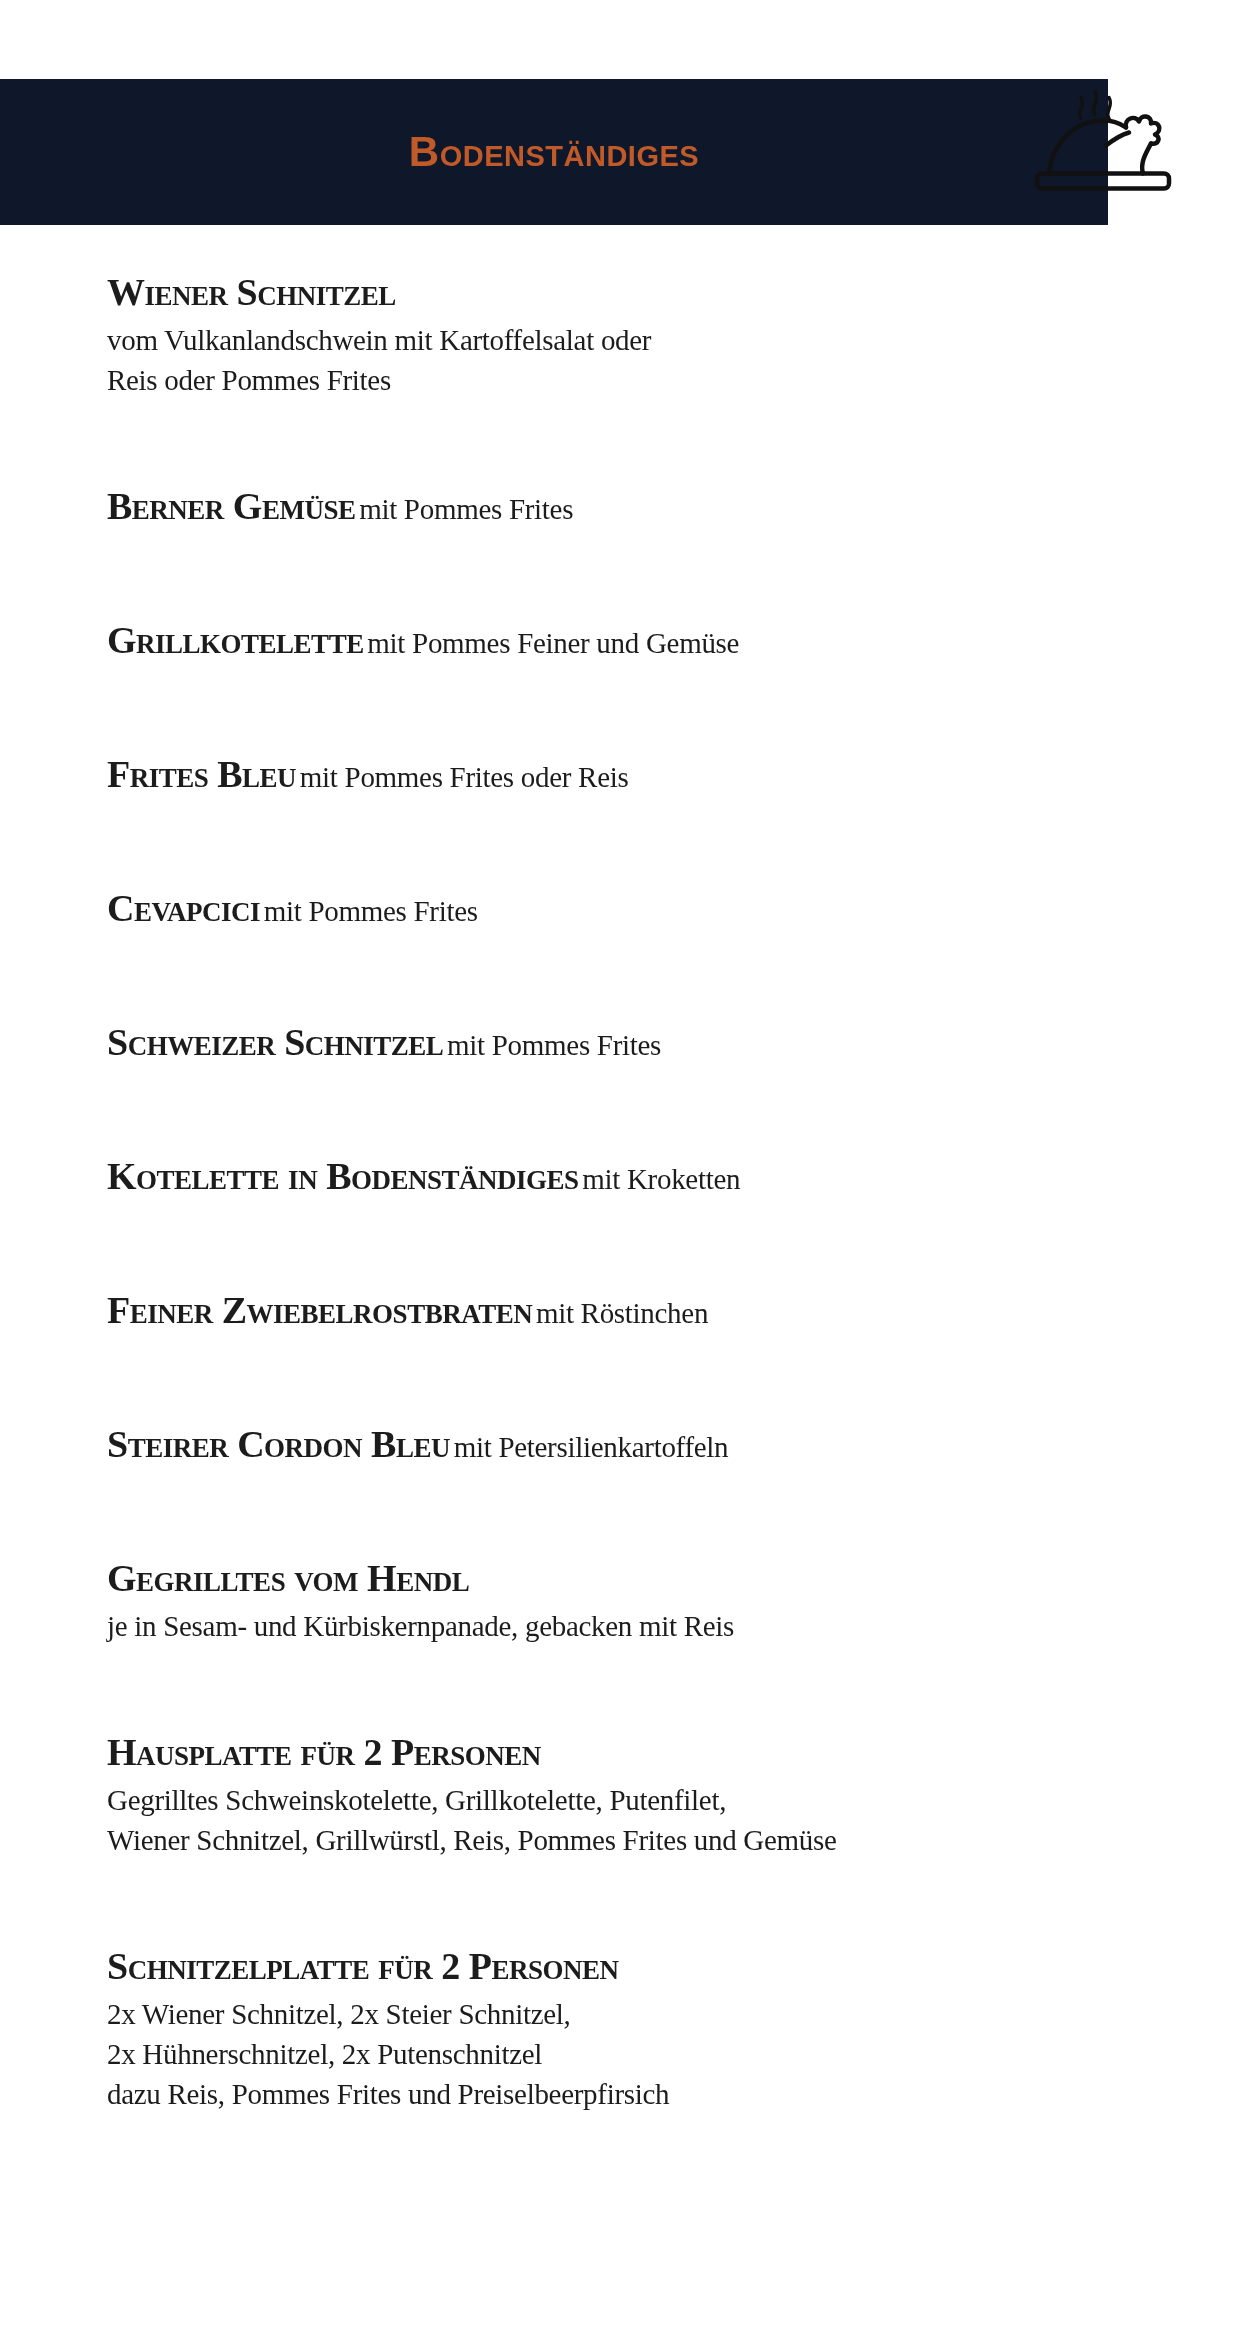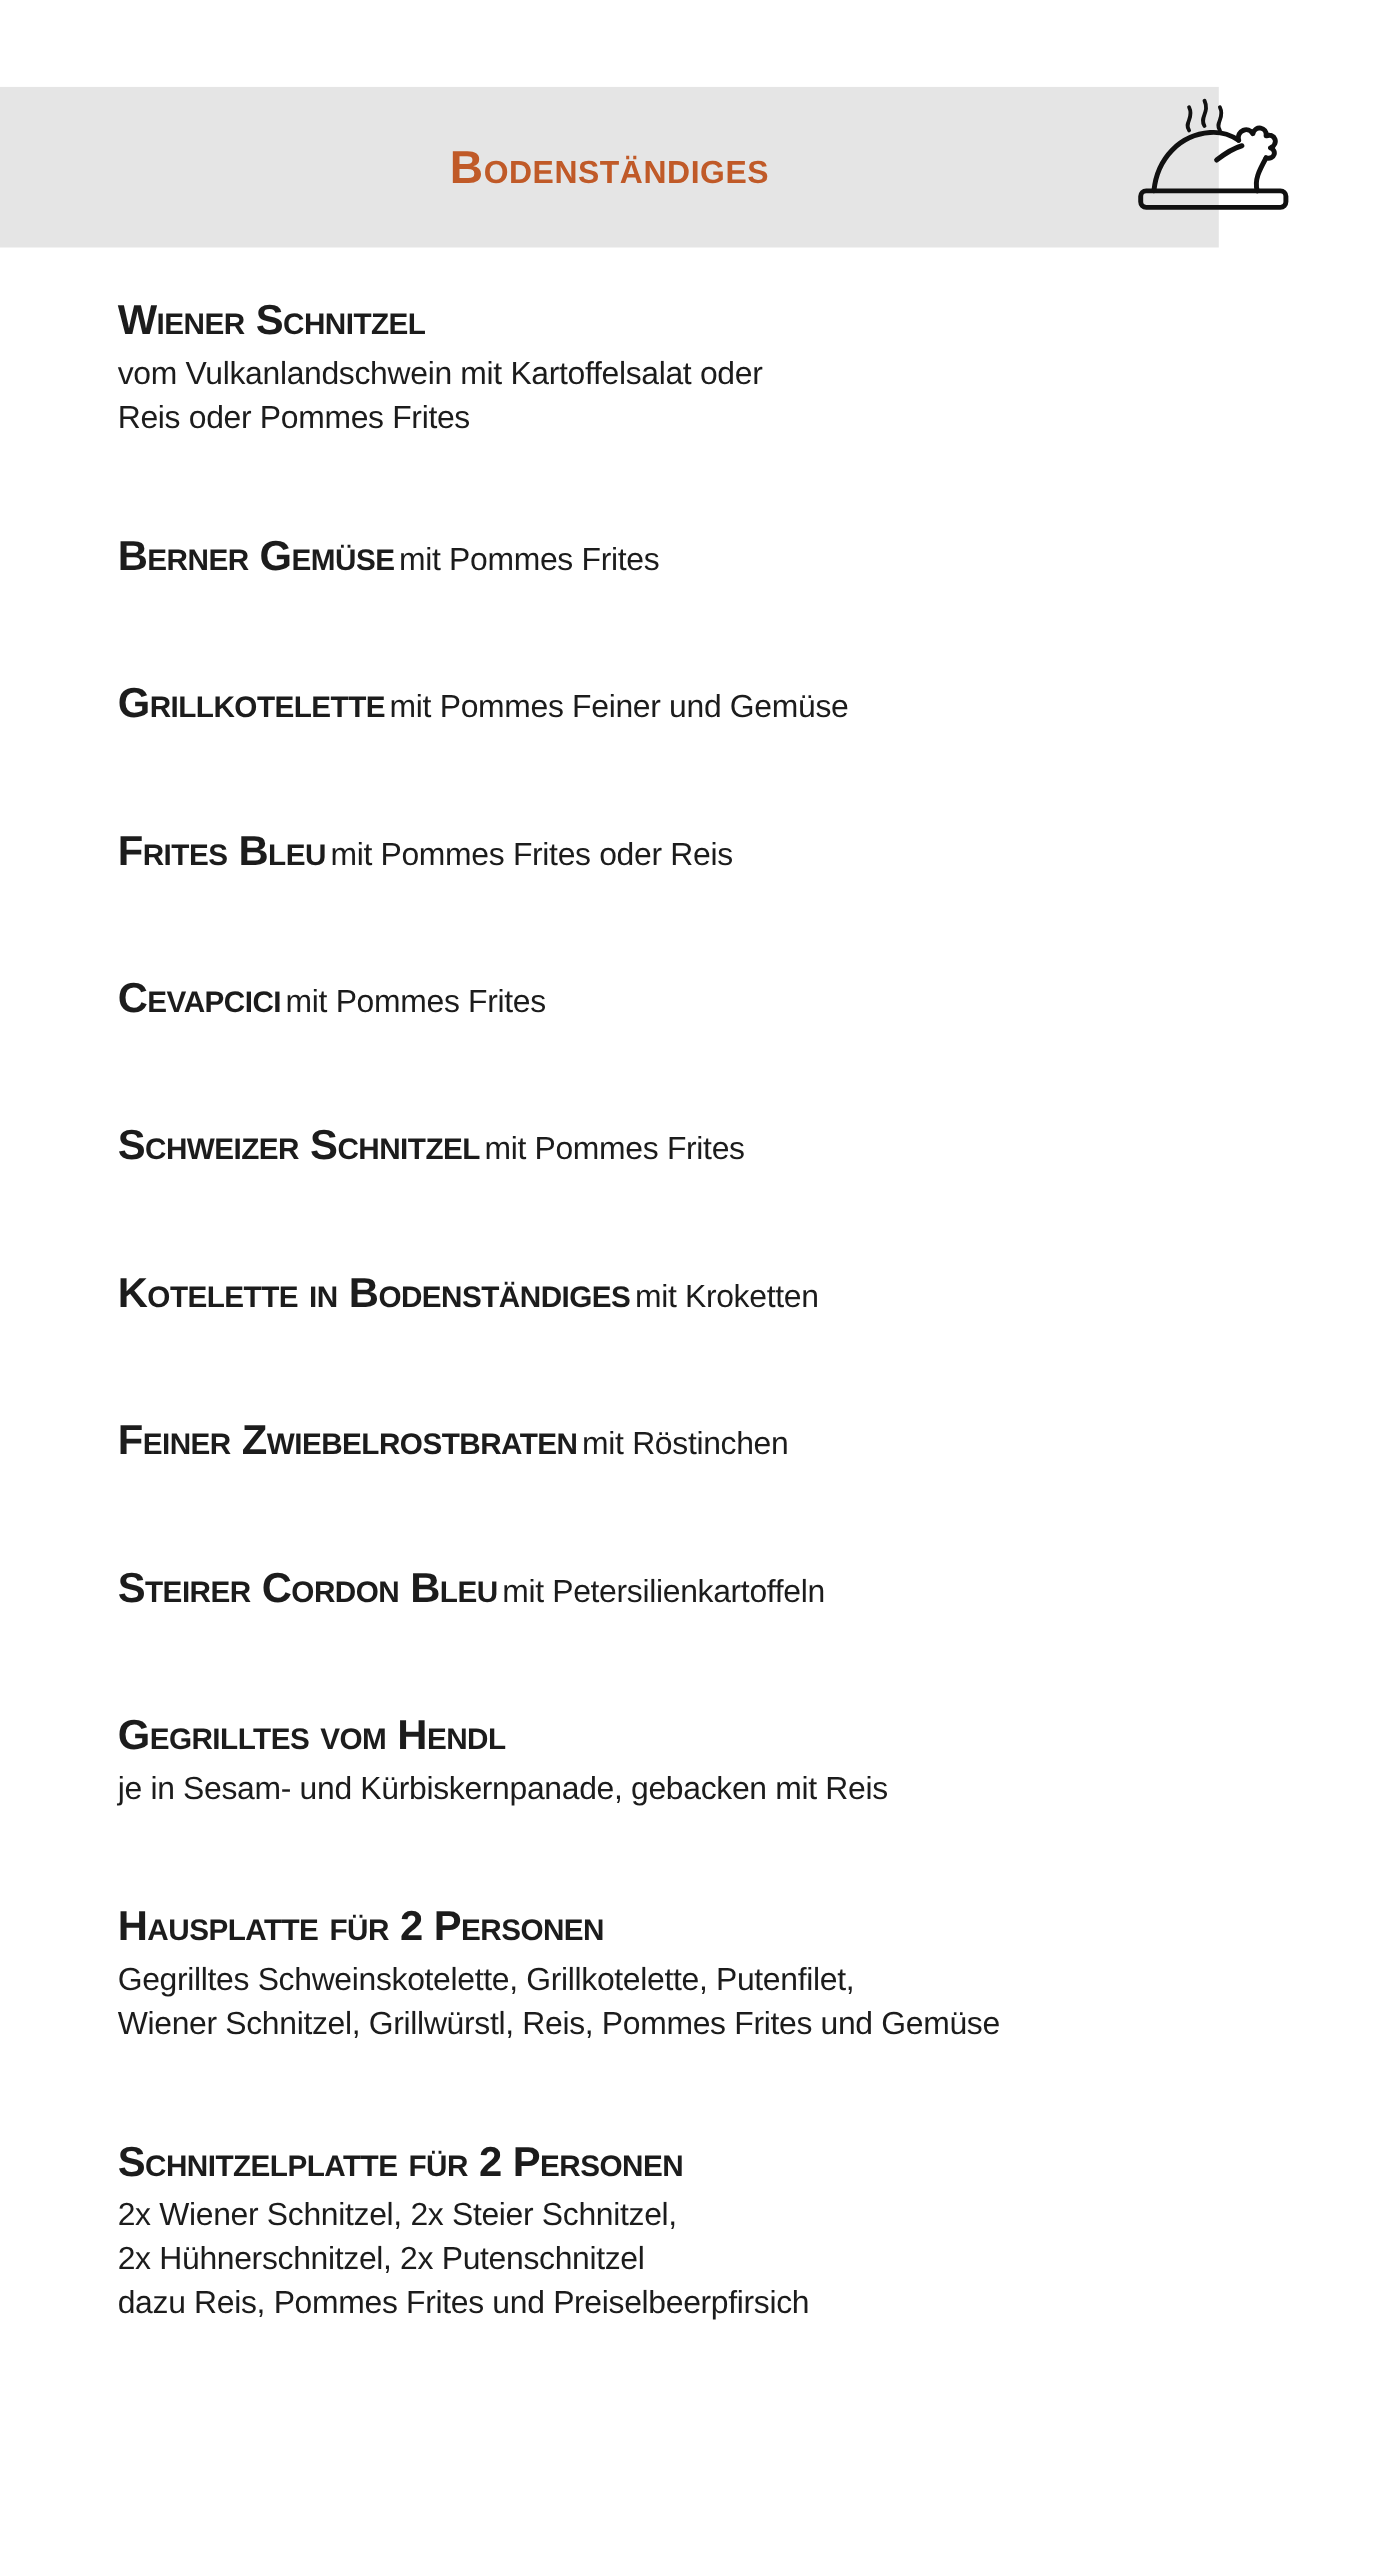--- a/index.html
+++ b/index.html
@@ -15,7 +15,7 @@
   .band {
     position:absolute; left:0; top:79px;
     width:1108px; height:146px;
-    background:#e5e5e5;
+    background:#0f172a;
   }
   .band-title {
     position:absolute; left:0; top:0;

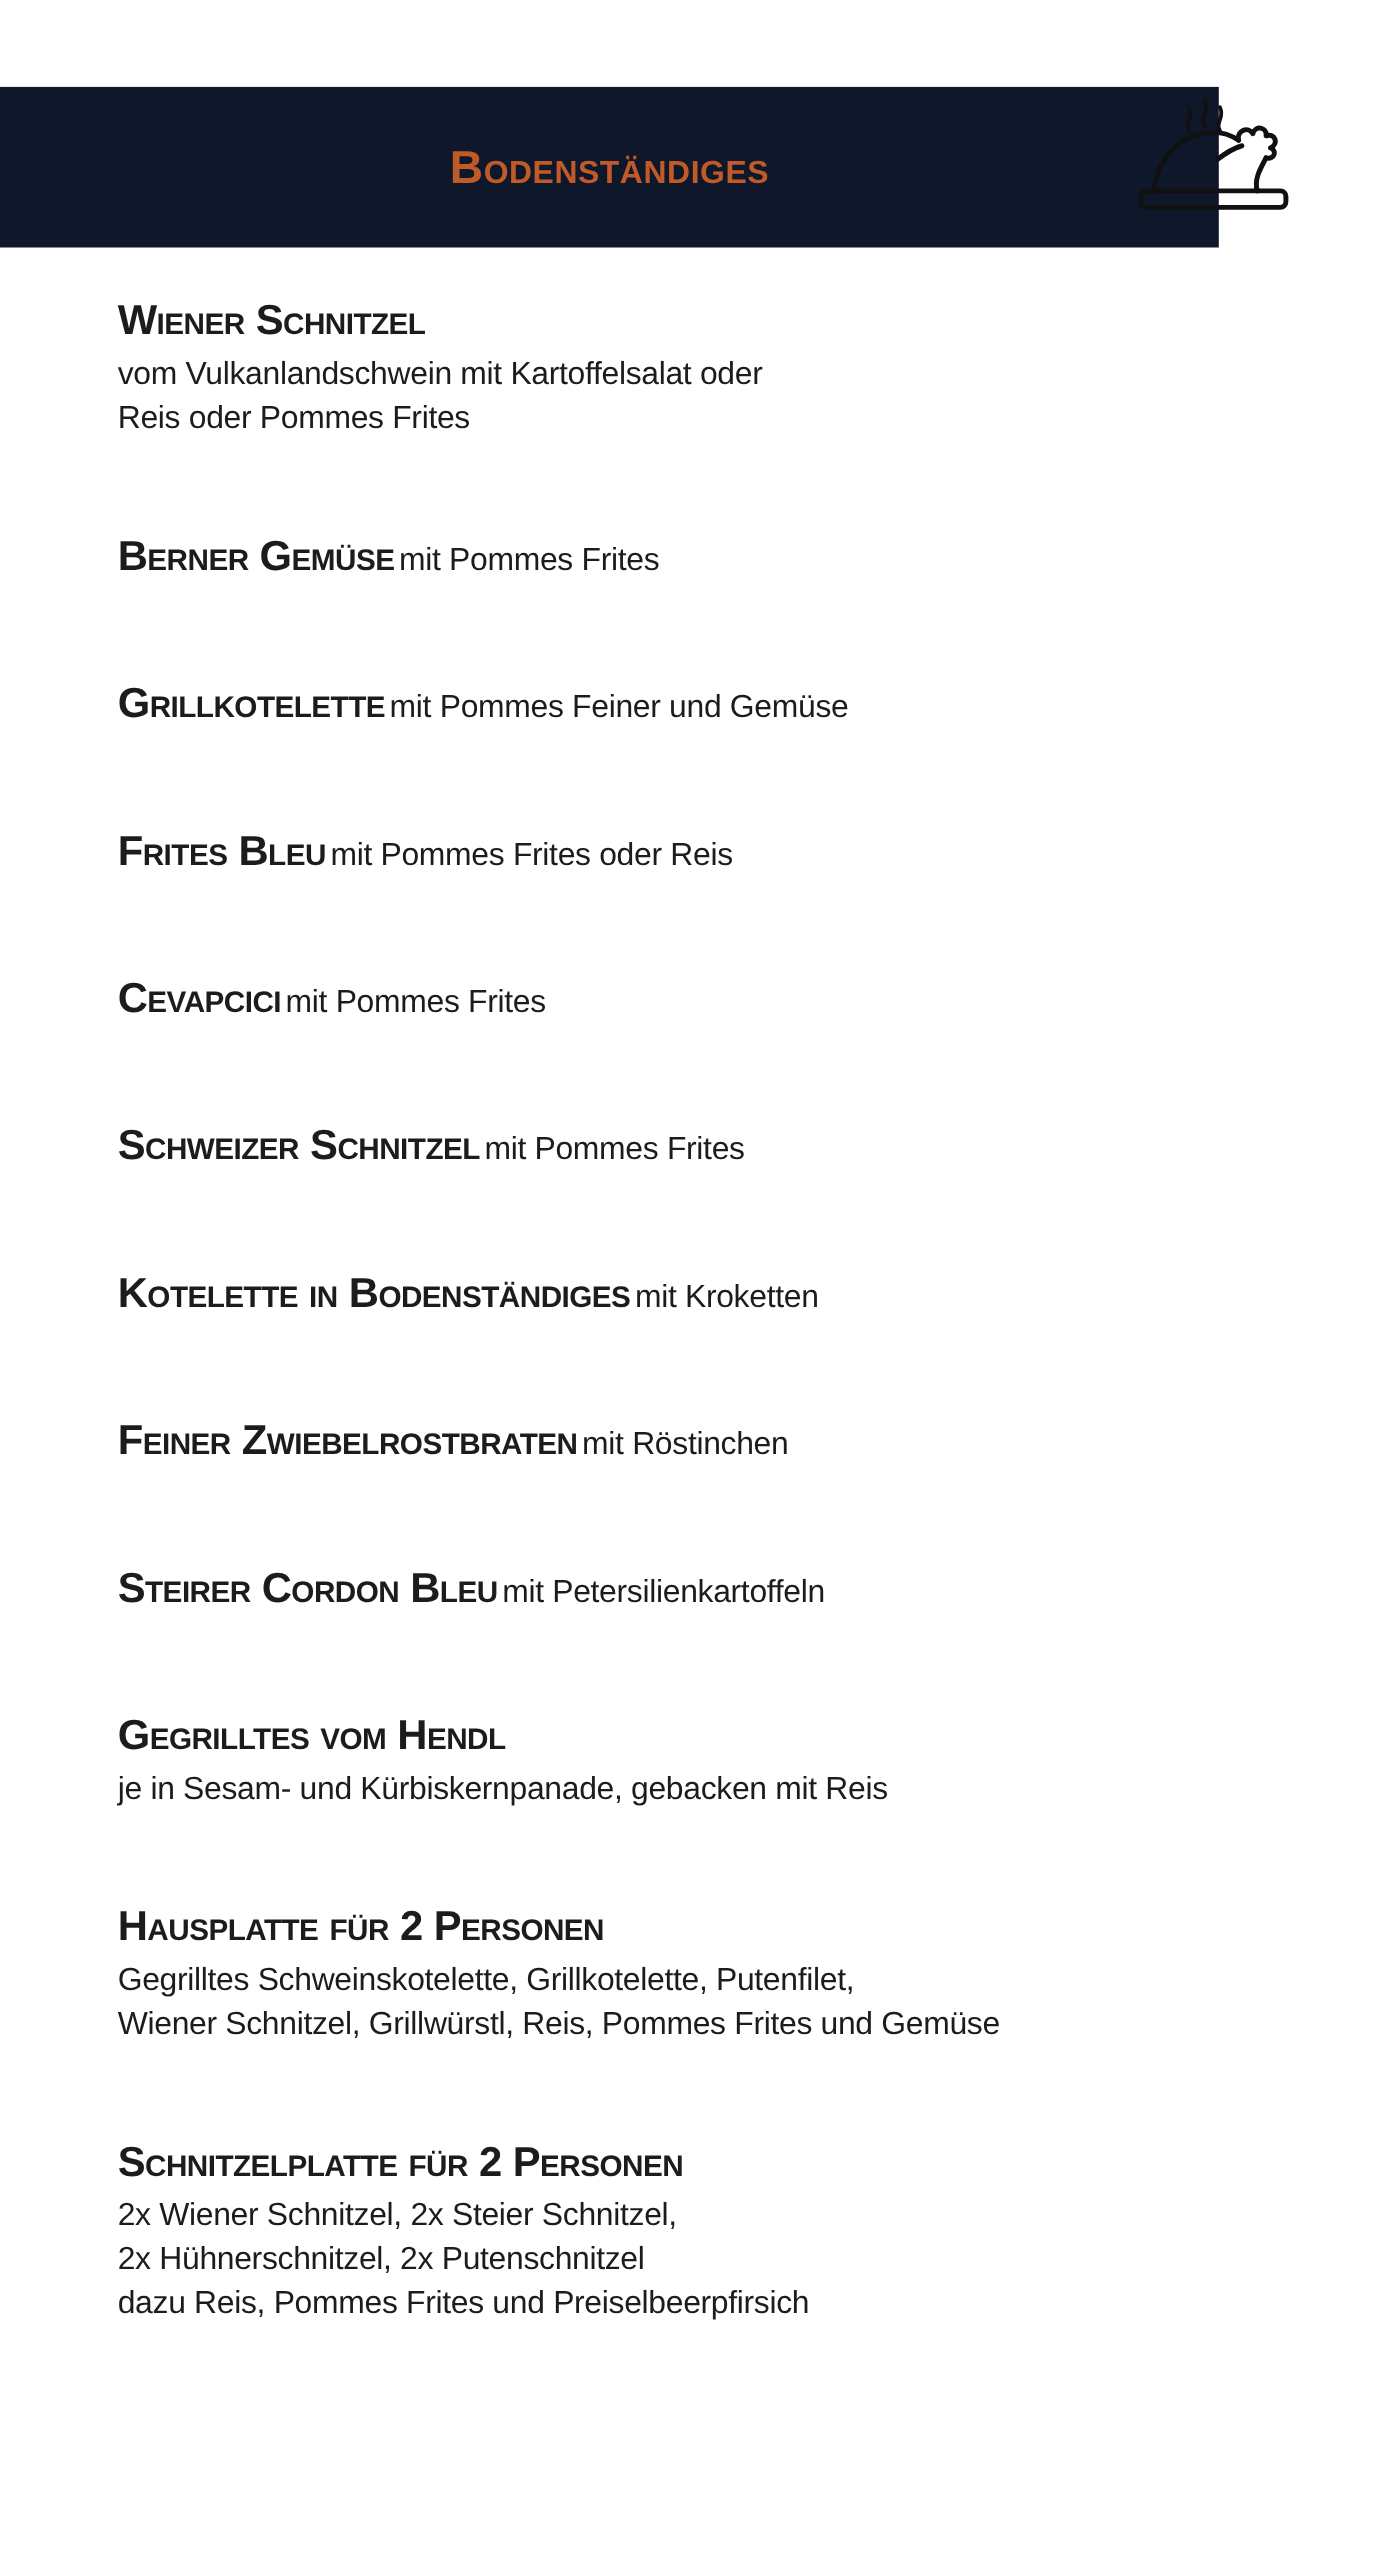--- a/index.html
+++ b/index.html
@@ -37,7 +37,7 @@
     position:absolute; left:107px; top:272px;
     width:1060px;
   }
-  .item { margin:0 0 86px 0; }
+  .item { margin:0 0 86px 0;font-family:Liberation Serif, serif; }
   .line { line-height:40px; white-space:nowrap; letter-spacing:-0.3px; }
   .nm {
     font-variant:small-caps;

